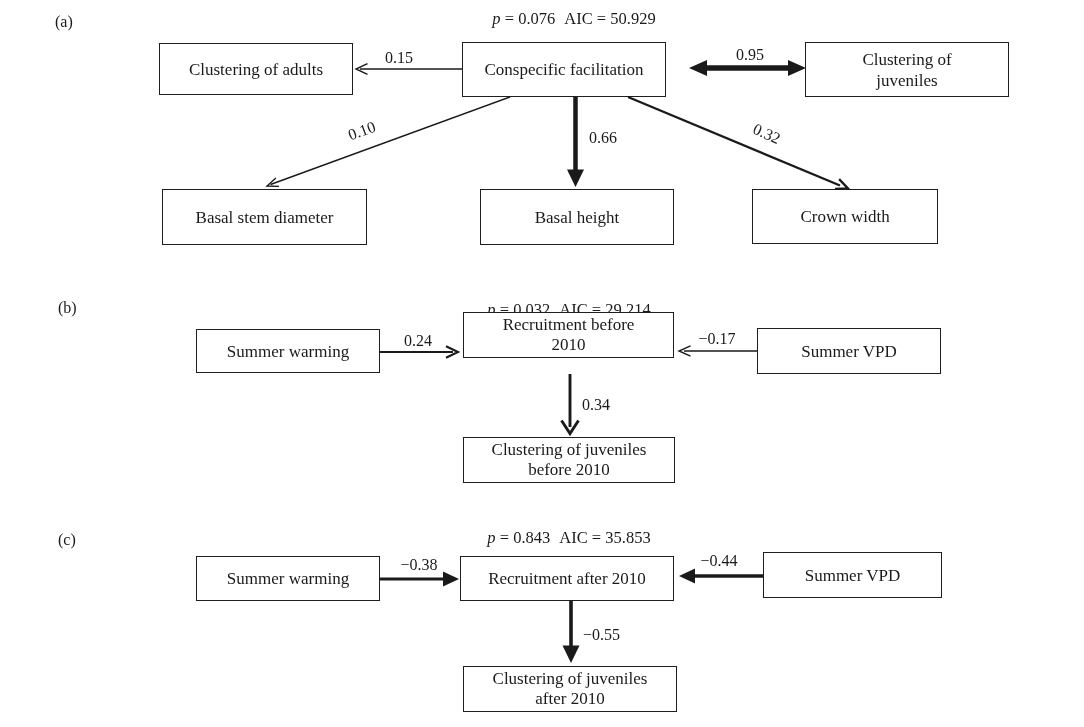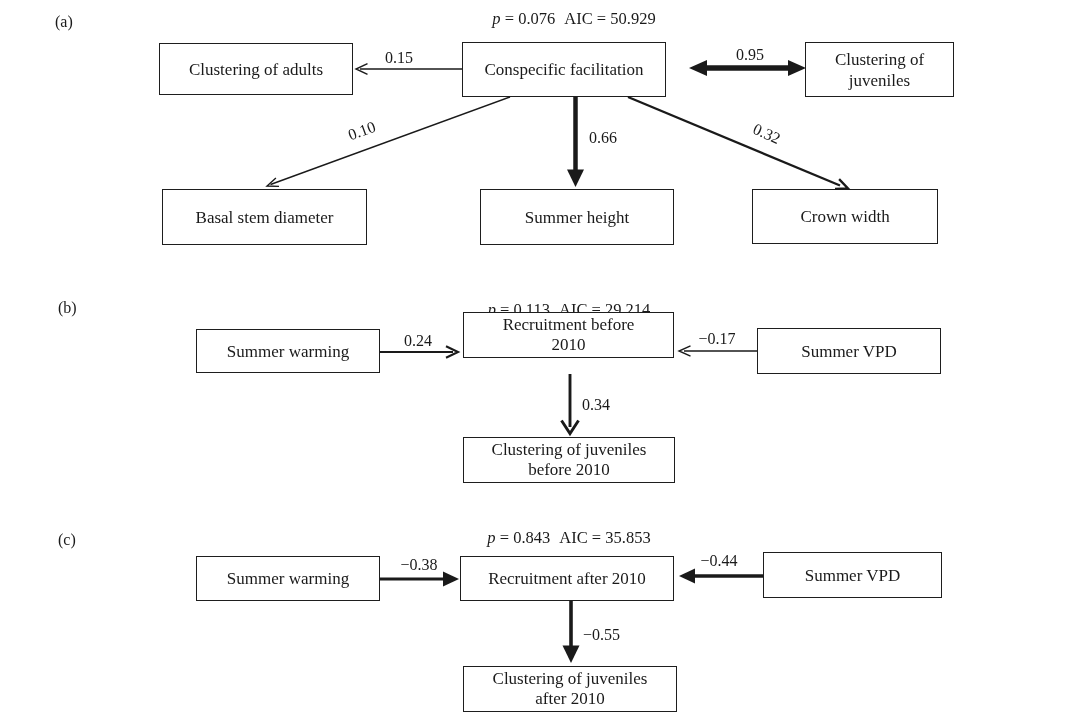--- a/index.html
+++ b/index.html
@@ -41,7 +41,7 @@
 
   <div class="node" style="left:159px;top:43px;width:194px;height:52px"><span>Clustering of adults</span></div>
   <div class="node" style="left:462px;top:42px;width:204px;height:55px"><span>Conspecific facilitation</span></div>
-  <div class="node" style="left:805px;top:42px;width:149px;height:55px"><span>Clustering of
+  <div class="node" style="left:805px;top:42px;width:204px;height:55px"><span>Clustering of
 juveniles</span></div>
   <div class="node" style="left:162px;top:189px;width:205px;height:56px"><span>Basal stem diameter</span></div>
   <div class="node" style="left:480px;top:189px;width:194px;height:56px"><span>Summer height</span></div>

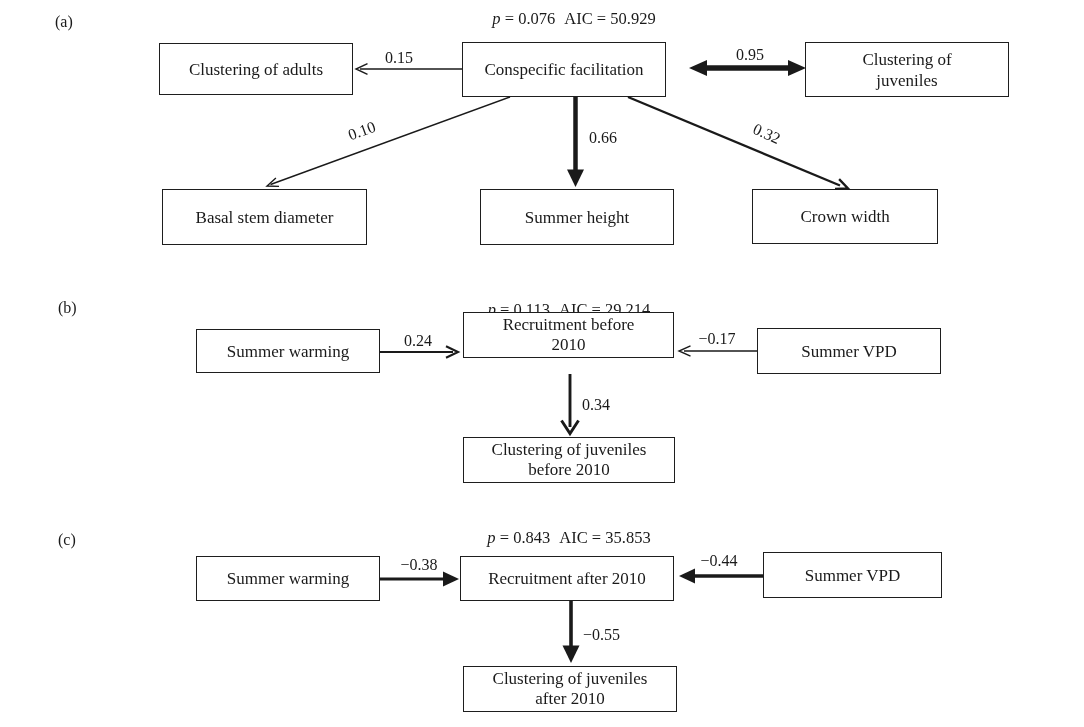--- a/index.html
+++ b/index.html
@@ -44,7 +44,7 @@
   <div class="node" style="left:805px;top:42px;width:204px;height:55px"><span>Clustering of
 juveniles</span></div>
   <div class="node" style="left:162px;top:189px;width:205px;height:56px"><span>Basal stem diameter</span></div>
-  <div class="node" style="left:480px;top:189px;width:194px;height:56px"><span>Summer height</span></div>
+  <div class="node" style="left:480px;top:189px;width:194px;height:56px"><span>Basal height</span></div>
   <div class="node" style="left:752px;top:189px;width:186px;height:55px"><span>Crown width</span></div>
 
   <div class="panel-tag" style="left:58px;top:299px">(b)</div>

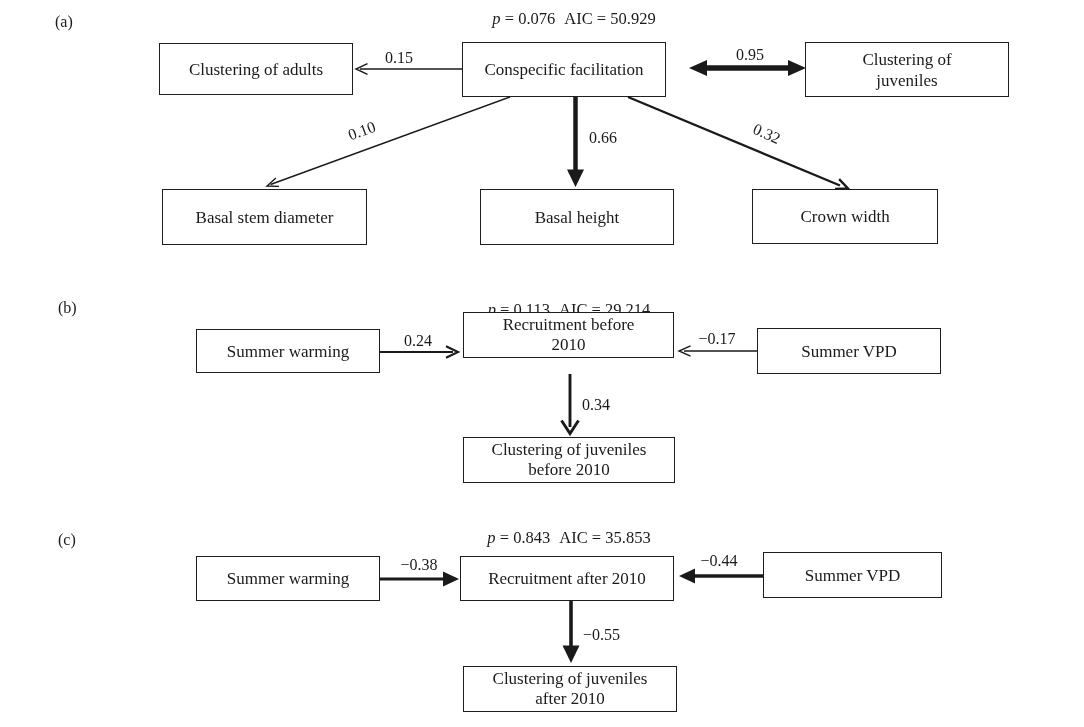--- a/index.html
+++ b/index.html
@@ -49,7 +49,7 @@
 
   <div class="panel-tag" style="left:58px;top:299px">(b)</div>
   <div class="stats" style="left:436px;top:301px;width:266px">
-    <span class="pit">p</span><span> = 0.113</span><span class="aic">AIC = 29.214</span>
+    <span class="pit">p</span><span> = 0.032</span><span class="aic">AIC = 29.214</span>
   </div>
 
   <div class="node" style="left:196px;top:329px;width:184px;height:44px"><span>Summer warming</span></div>

